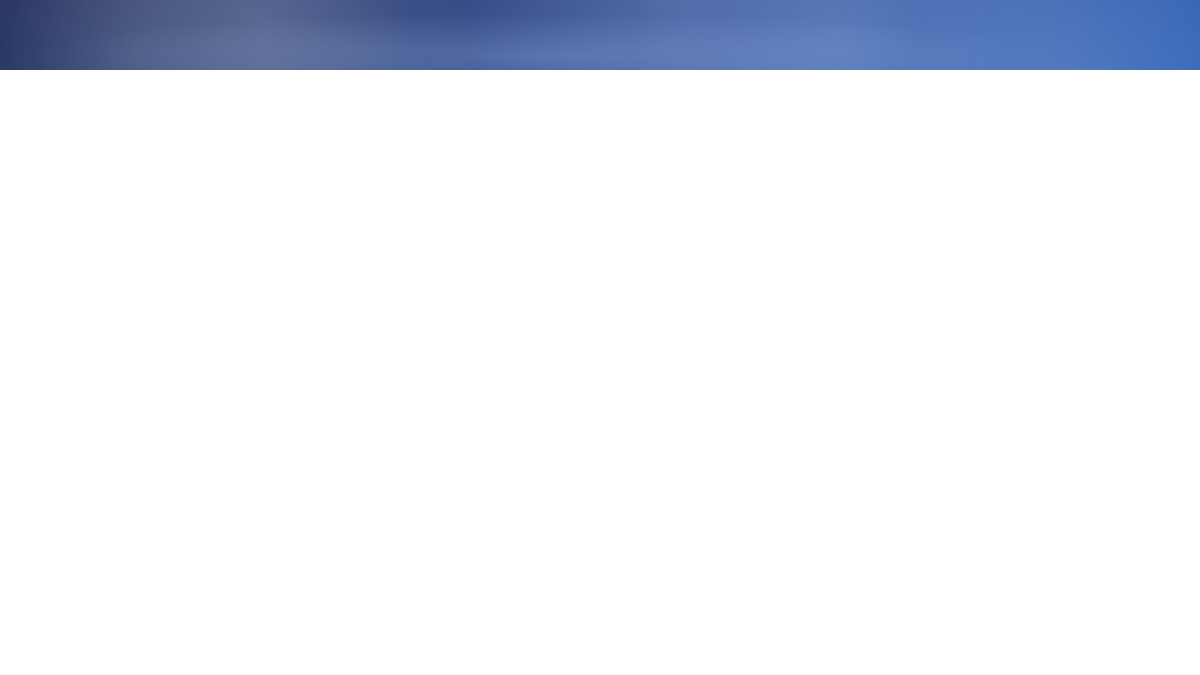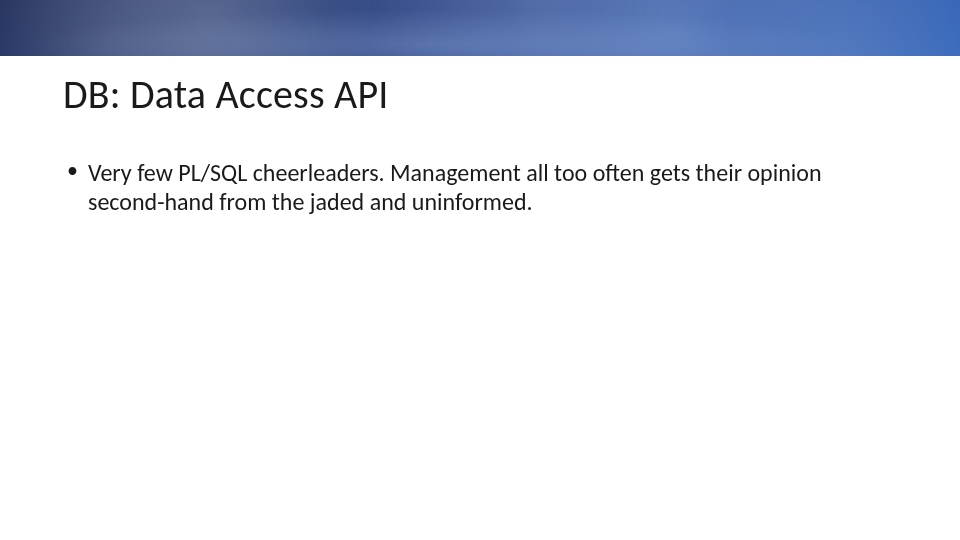--- a/index.html
+++ b/index.html
@@ -78,7 +78,6 @@
 <div class="slide">
   <div class="banner"></div>
 
-  <div class="title">DB: Data Access API</div>
 
   <div class="body">
     <div class="bullet">

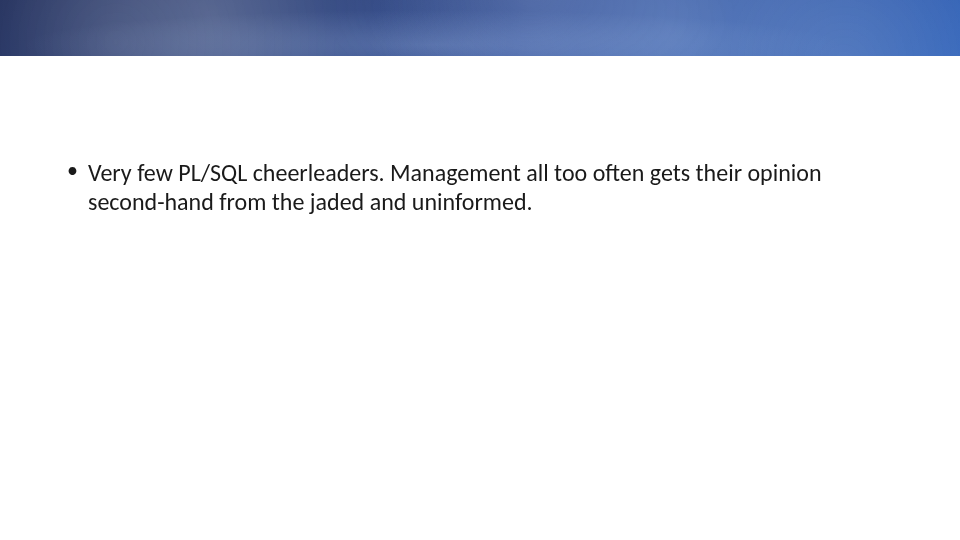--- a/index.html
+++ b/index.html
@@ -80,9 +80,6 @@
 
 
   <div class="body">
-    <div class="bullet">
-      <span>Very few PL/SQL cheerleaders. Management all too often gets their opinion second-hand from the jaded and uninformed.</span>
-    </div>
   </div>
 </div>
 

